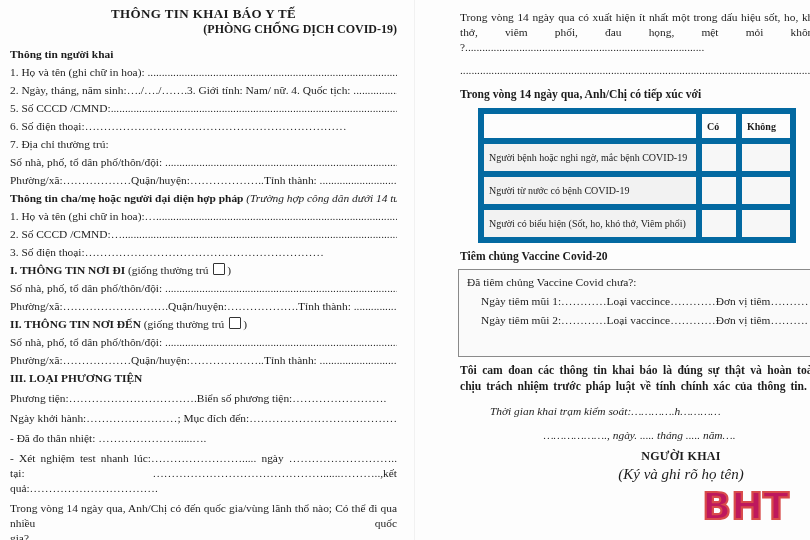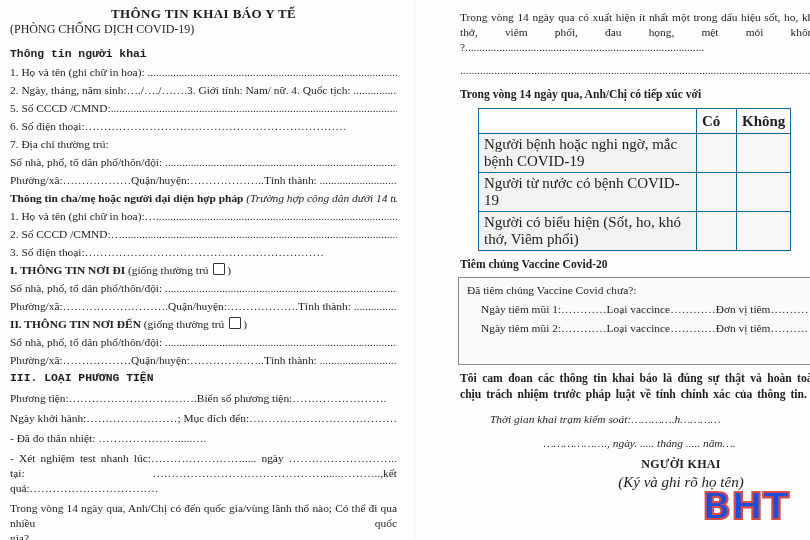--- a/index.html
+++ b/index.html
@@ -10,7 +10,7 @@
   .page-right{left:414px;width:405px;padding:10px 0 0 45px;border-left:1px solid #f1f1f1;}
 
   .title{font-size:13px;font-weight:bold;text-align:center;letter-spacing:.4px;line-height:16px;}
-  .subtitle{font-size:12px;font-weight:normal;text-align:left;line-height:15px;margin-bottom:10px;}
+  .subtitle{font-size:12px;font-weight:bold;text-align:right;line-height:15px;margin-bottom:10px;}
 
   .form-line{font-size:11.4px;line-height:15px;margin:0 0 3px 0;white-space:nowrap;overflow:hidden;}
   .wrap{white-space:normal;overflow:visible;text-align:justify;}

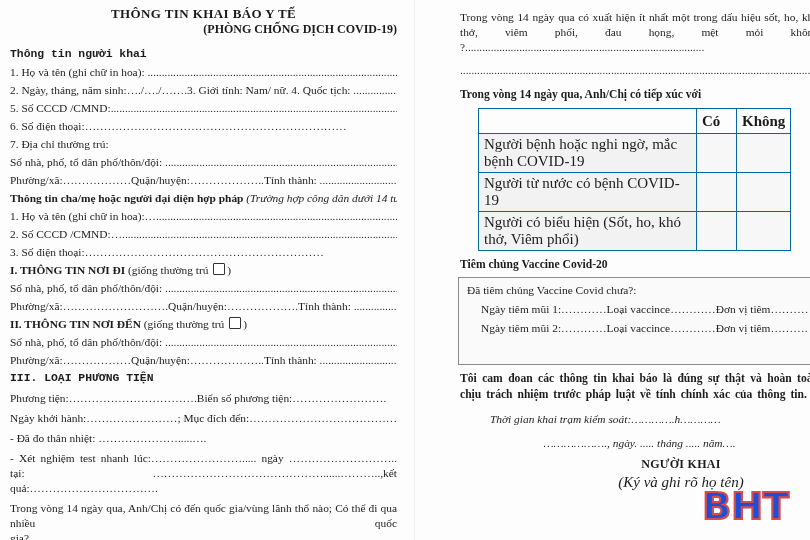--- a/index.html
+++ b/index.html
@@ -16,7 +16,7 @@
   .wrap{white-space:normal;overflow:visible;text-align:justify;}
   .b{font-weight:bold;}
   .i{font-style:italic;}
-  .sec{font-weight:bold;font-family:Liberation Mono, monospace;}
+  .sec{font-weight:bold;}
   .mt{margin-top:5px;}
 
   .checkbox{display:inline-block;width:10px;height:10px;border:1px solid #333;background:#fff;

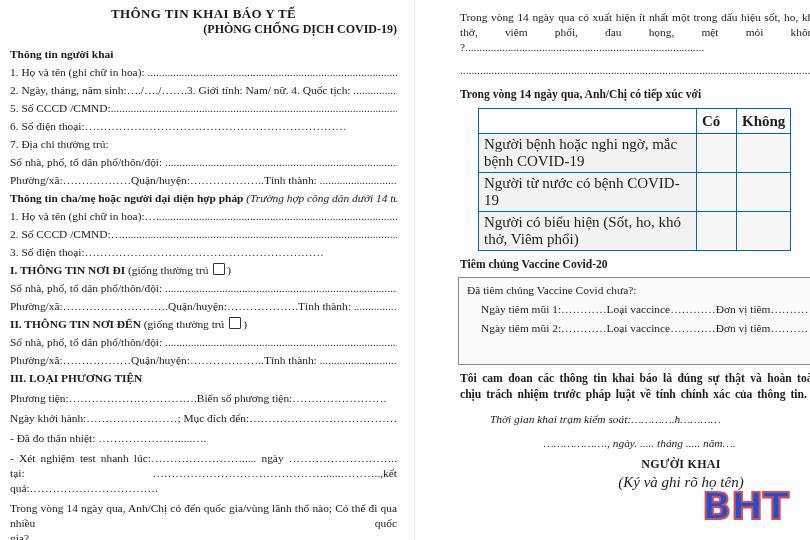--- a/index.html
+++ b/index.html
@@ -27,7 +27,7 @@
   .dotline{font-size:11.4px;line-height:15px;white-space:nowrap;overflow:hidden;margin:8px 0 10px 0;}
   .contact-head{font-size:11.6px;font-weight:bold;margin-bottom:7px;}
   table.contact{border-collapse:collapse;margin-left:18px;width:312px;table-layout:fixed;}
-  table.contact th,table.contact td{border:1px solid #0369a1;font-size:15px;padding:2px 5px;}
+  table.contact th,table.contact td{border:6px solid #0369a1;font-size:10px;padding:2px 5px;}
   table.contact th{font-weight:bold;text-align:left;height:20px;background:#fdfdfd;}
   table.contact td{height:23px;}
   td.lbl{background:#f2f2f2;}

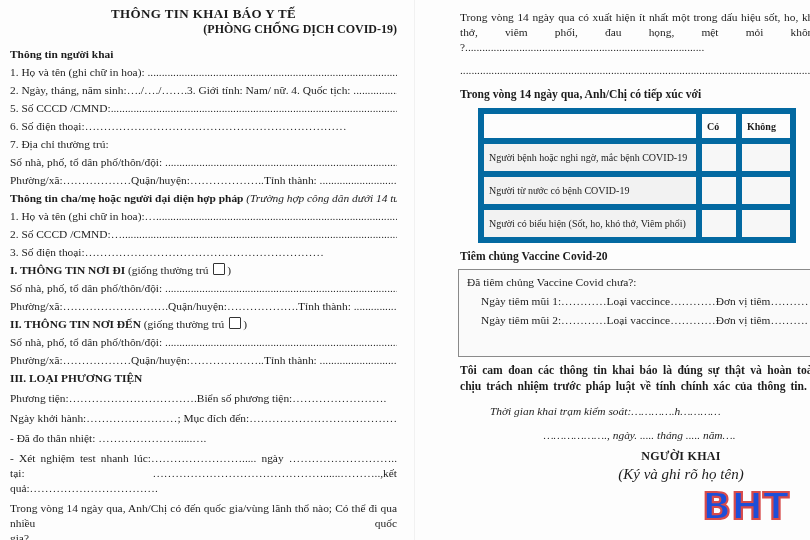--- a/index.html
+++ b/index.html
@@ -47,7 +47,7 @@
   .signer-note{font-size:15px;font-style:italic;margin-top:2px;}
 
   .logo{position:absolute;right:30px;bottom:12px;font-family:"DejaVu Sans","Liberation Sans",sans-serif;
-        font-weight:bold;font-size:38px;letter-spacing:0px;color:#1d4ed8;
+        font-weight:bold;font-size:38px;letter-spacing:0px;color:#be185d;
         -webkit-text-stroke:2.2px #d84b4b;text-stroke:2.2px #d84b4b;}
 </style>
 </head>

